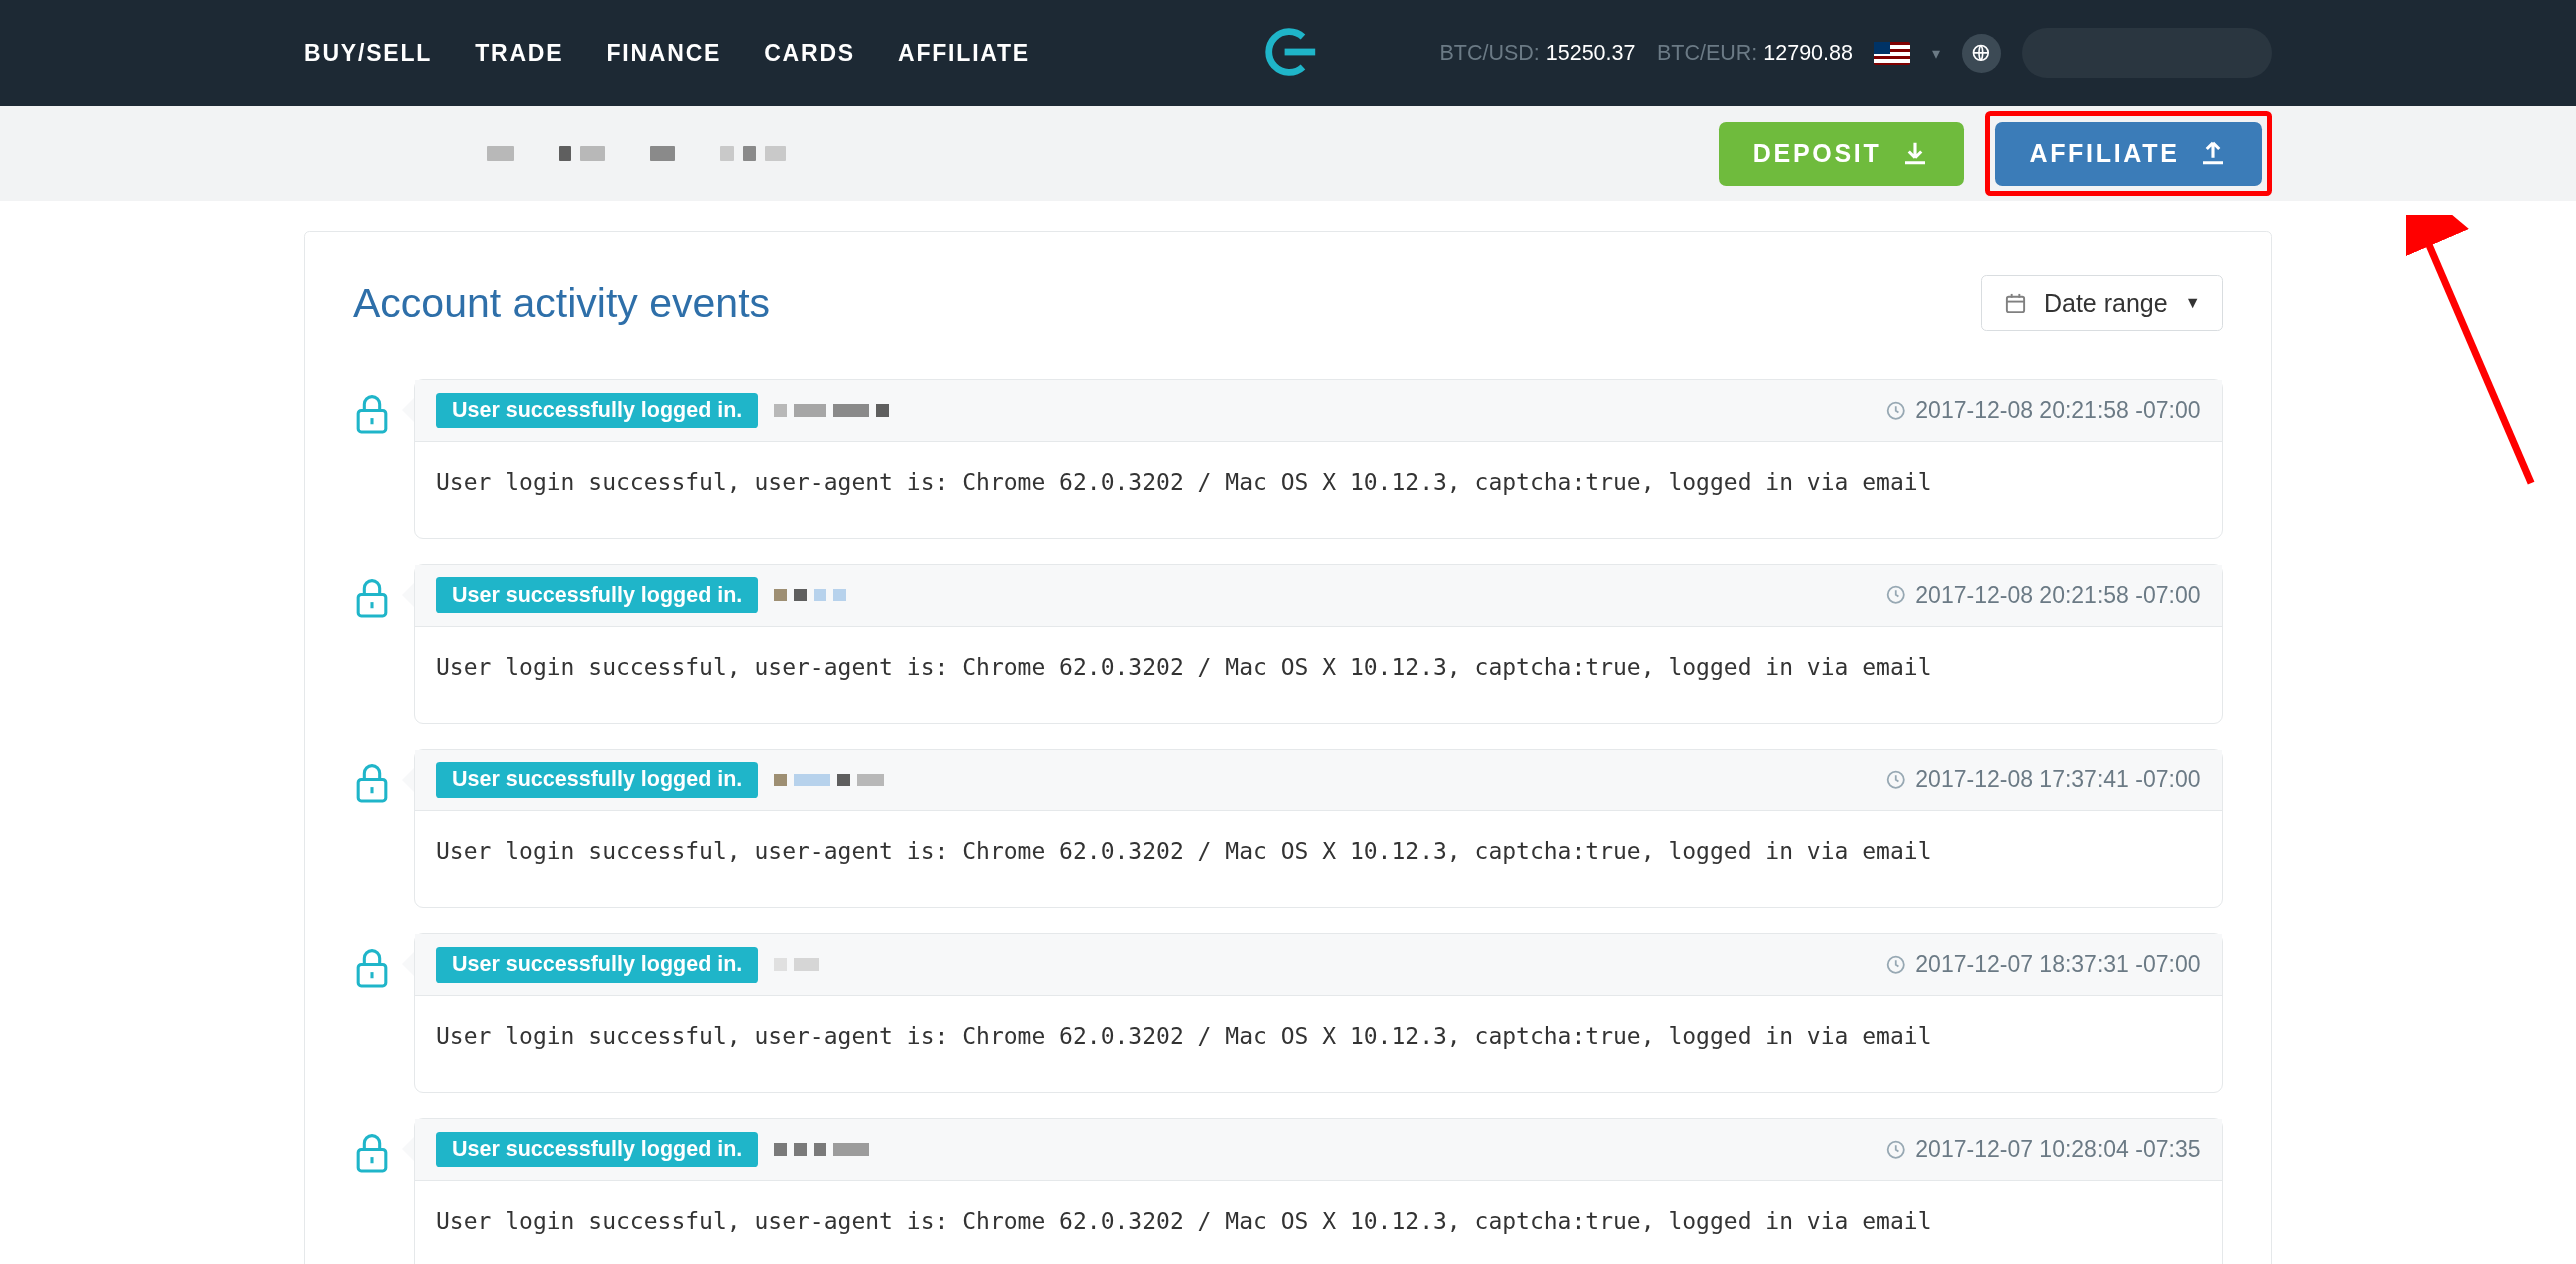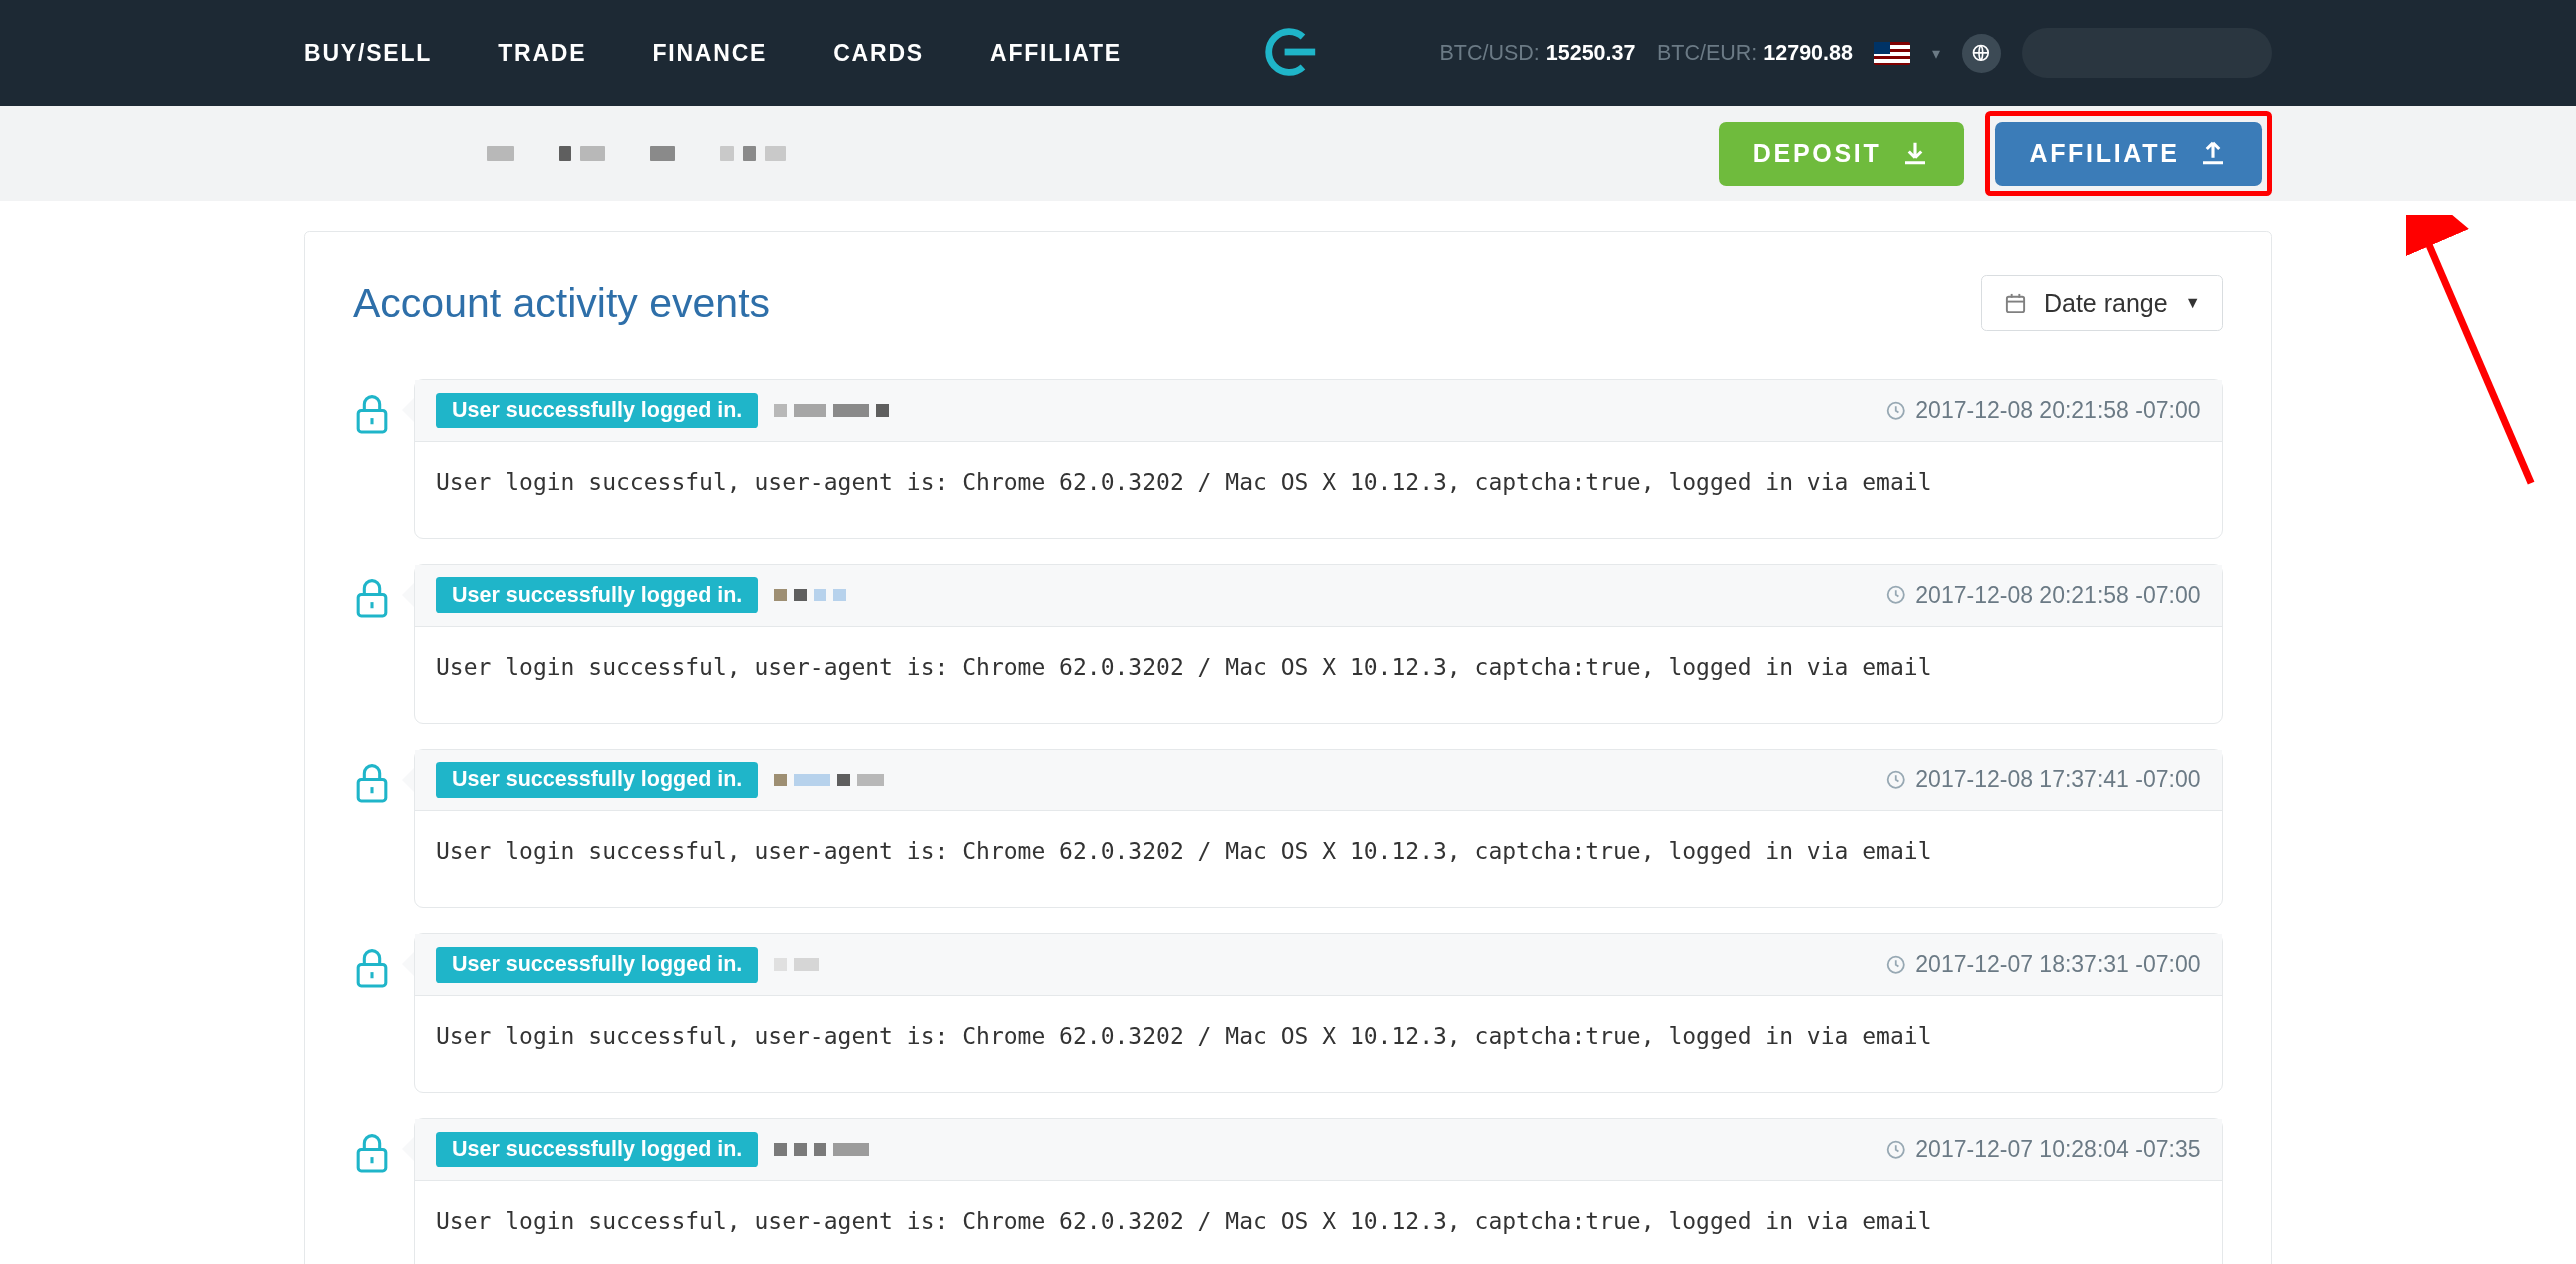--- a/index.html
+++ b/index.html
@@ -7,7 +7,7 @@
 
 
 .topnav { background: #1d2934; height: 106px; display: flex; align-items: center; padding: 0 304px 0 304px; position: relative; }
-.nav-links { display: flex; gap: 66px; }
+.nav-links { display: flex; gap: 43px; }
 .nav-link { color: #fff; font-size: 23px; font-weight: 600; letter-spacing: 1.8px; cursor: pointer; }
 .logo { position: absolute; left: 50%; transform: translateX(-50%); }
 .logo svg { width: 68px; height: 68px; }

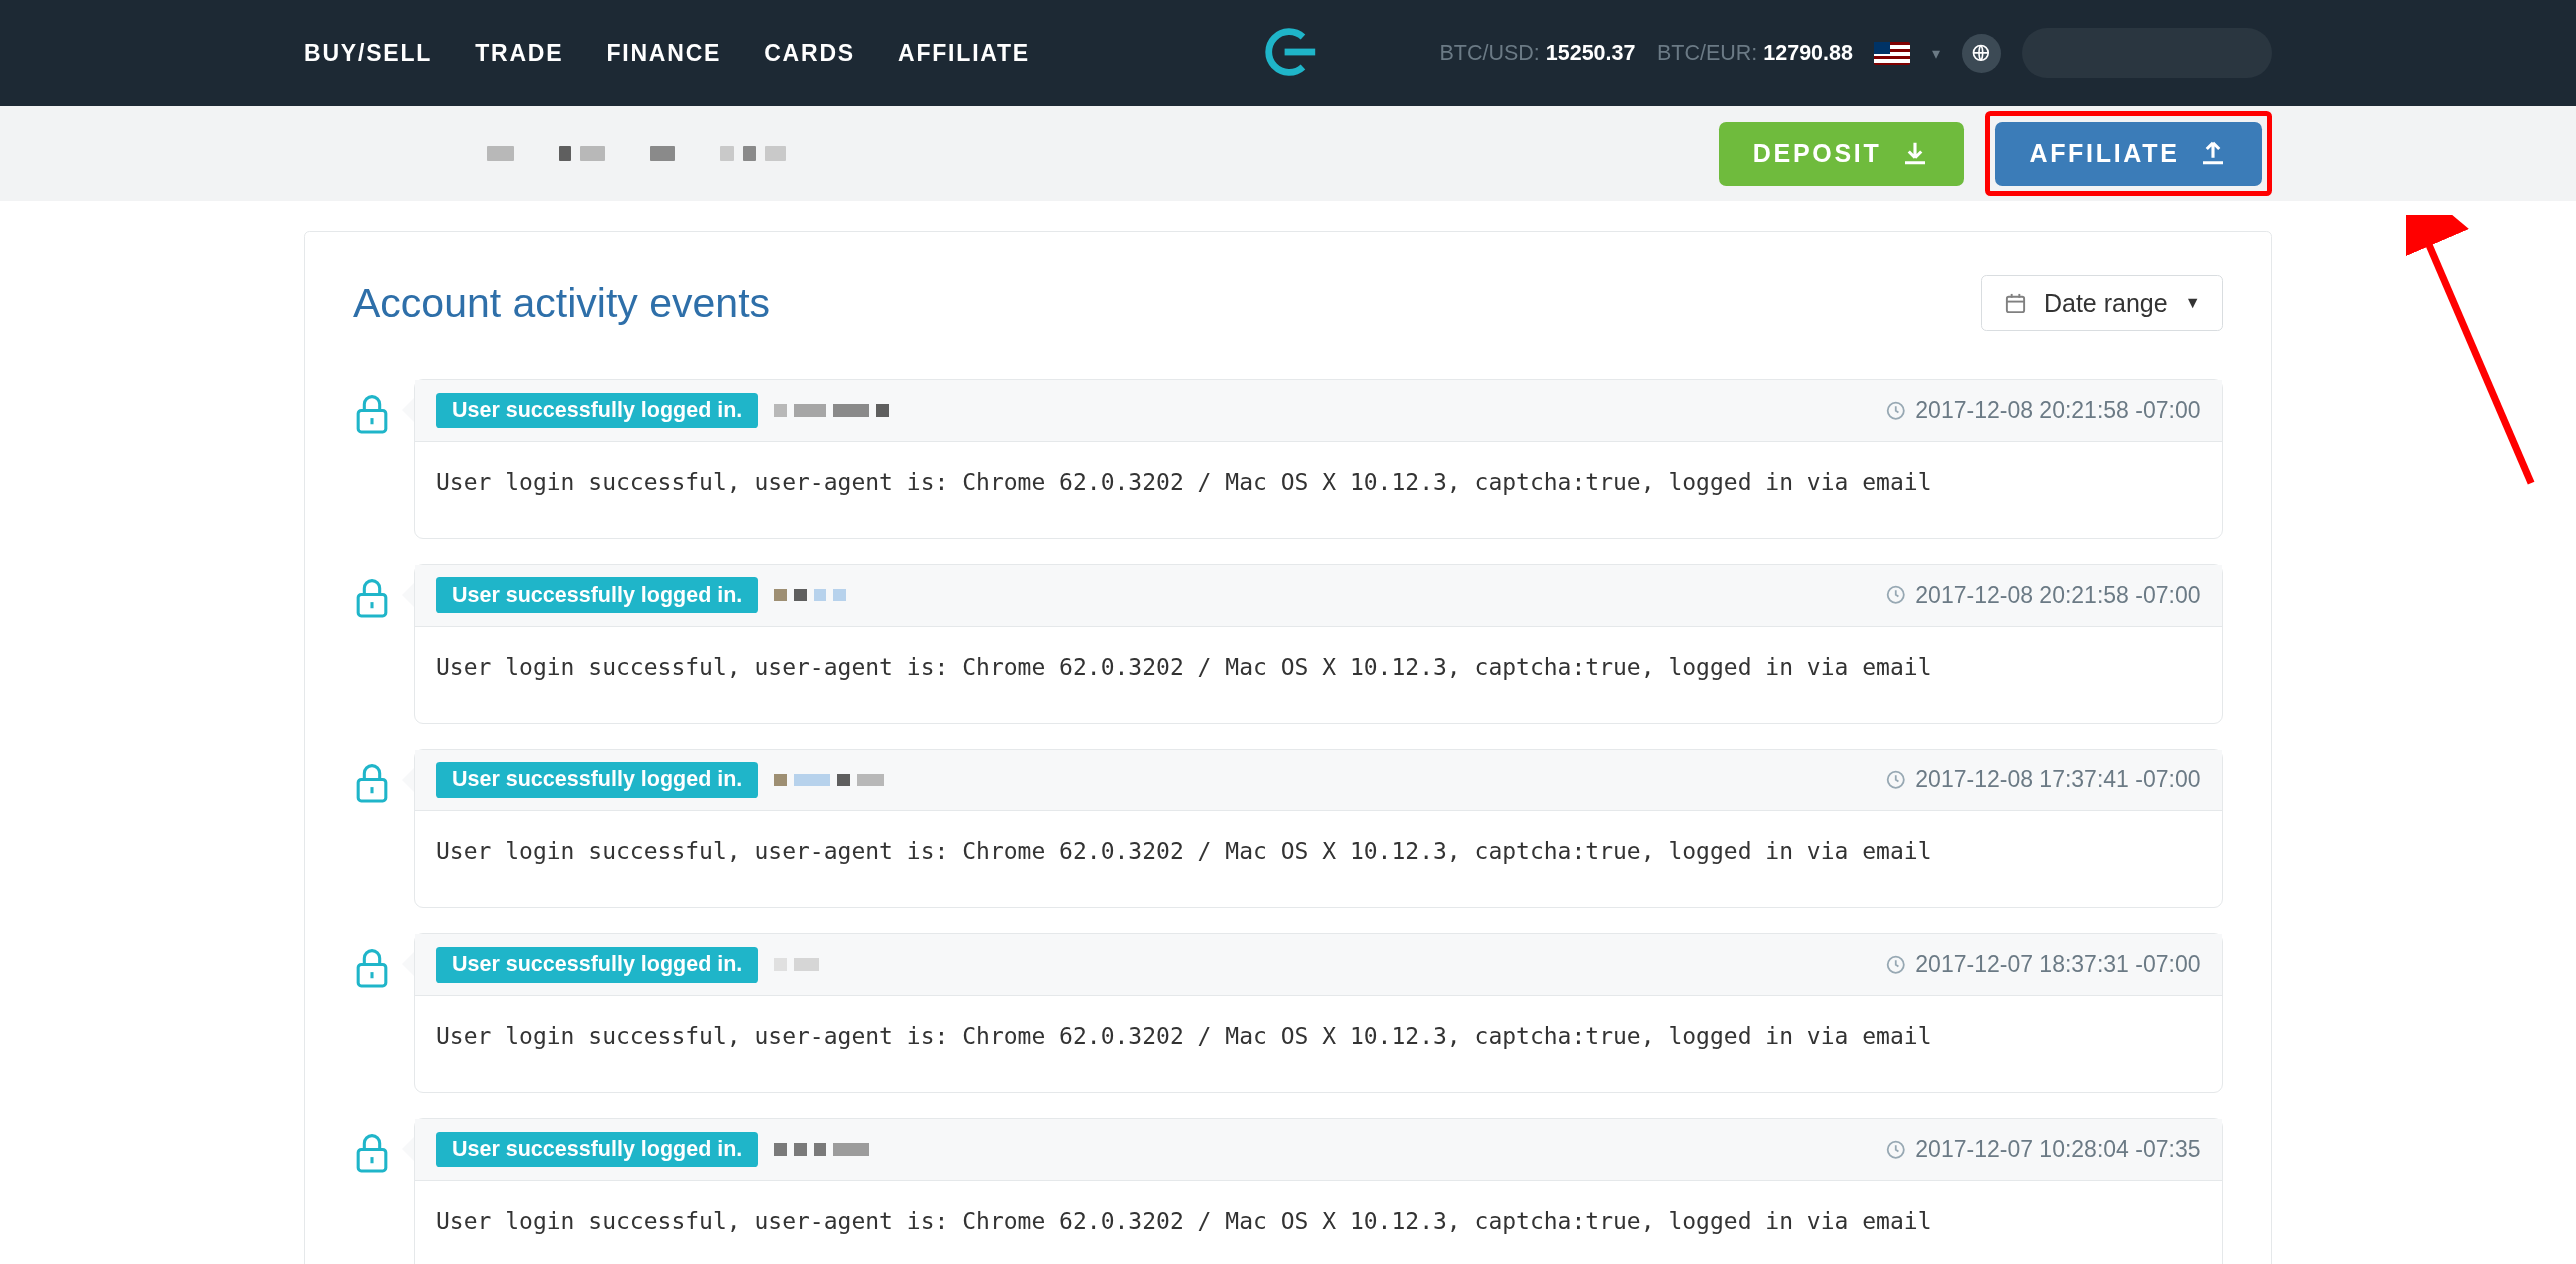--- a/index.html
+++ b/index.html
@@ -13,7 +13,7 @@
 .logo svg { width: 68px; height: 68px; }
 .nav-right { margin-left: auto; display: flex; align-items: center; gap: 21.5px; color: #97a8b3; font-size: 21.5px; }
 .ticker-label { color: #6b7a85; }
-.ticker-val { color: #fff; font-weight: 700; }
+.ticker-val { color: #fff; font-weight: 400; }
 .flag { width: 36px; height: 23px; display: inline-block; background: linear-gradient(180deg,#7f0000 0 15%, #fff 15% 30%, #7f0000 30% 45%, #fff 45% 60%, #7f0000 60% 75%, #fff 75% 90%, #7f0000 90% 100%); position: relative; border-radius: 1.8px; }
 .flag::before { content:""; position:absolute; left:0; top:0; width:16px; height:12.5px; background:#003366; }
 .chev { font-size: 16px; color:#6b7a85; }

